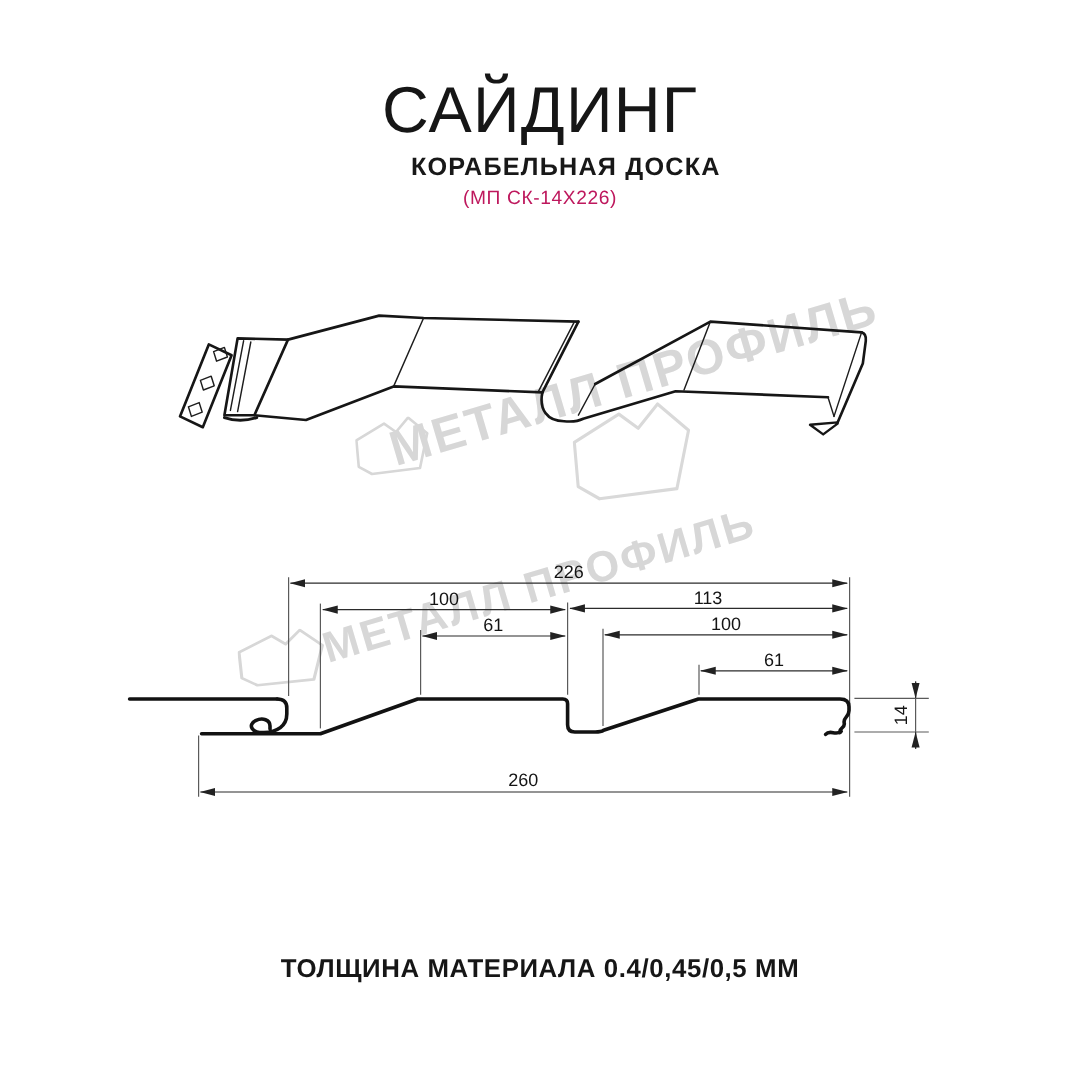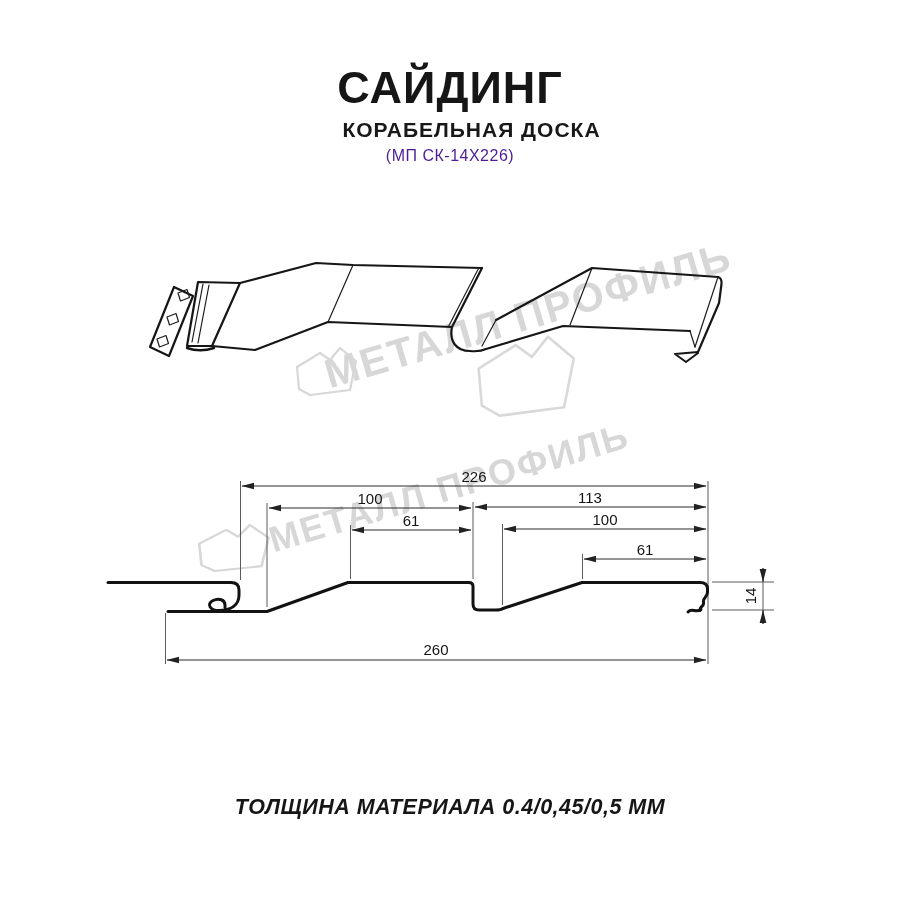--- a/index.html
+++ b/index.html
@@ -9,7 +9,7 @@
   }
   
   .header{position:absolute;top:64px;left:0;width:100%;text-align:center;}
-  .title{font-size:45px;font-weight:700;letter-spacing:1px;line-height:1.05;color:#161616;margin:0;}
+  .title{font-size:54px;font-weight:400;letter-spacing:1px;line-height:1.05;color:#161616;margin:0;}
   .subtitle{font-size:21px;font-weight:700;letter-spacing:1px;margin-top:7px;color:#181818;margin-left:43px;}
   .code{font-size:16px;font-weight:400;letter-spacing:.5px;margin-top:5px;color:#4c1d95;}
   

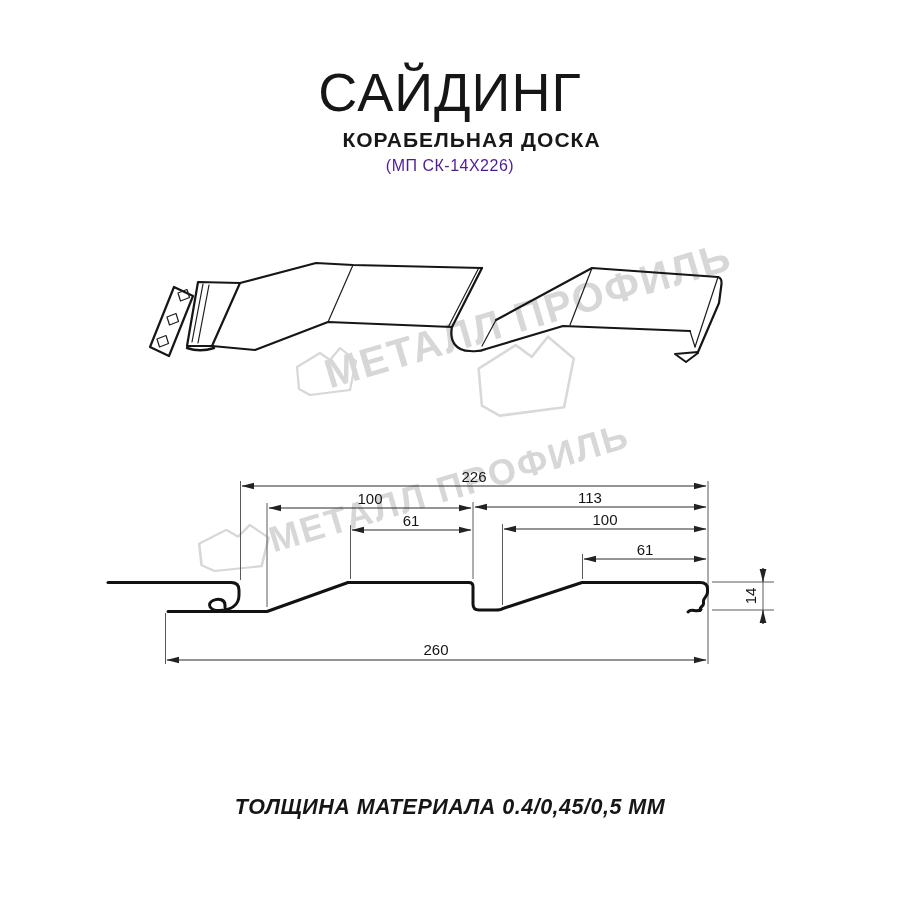--- a/index.html
+++ b/index.html
@@ -11,7 +11,7 @@
   .header{position:absolute;top:64px;left:0;width:100%;text-align:center;}
   .title{font-size:54px;font-weight:400;letter-spacing:1px;line-height:1.05;color:#161616;margin:0;}
   .subtitle{font-size:21px;font-weight:700;letter-spacing:1px;margin-top:7px;color:#181818;margin-left:43px;}
-  .code{font-size:16px;font-weight:400;letter-spacing:.5px;margin-top:5px;color:#4c1d95;}
+  .code{font-size:16px;font-weight:400;letter-spacing:.5px;margin-top:5px;color:#be185d;}
   
   .wm-text{
     position:absolute;font-weight:bold;letter-spacing:2px;color:#d7d7d7;

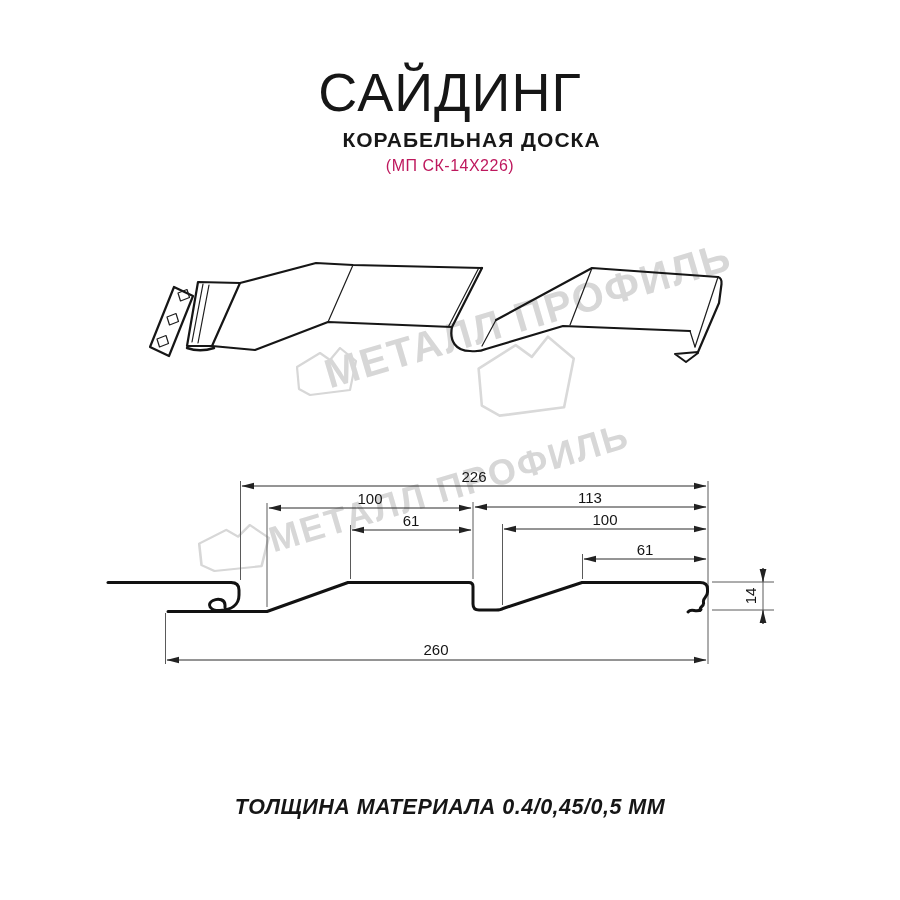--- a/index.html
+++ b/index.html
@@ -36,7 +36,7 @@
   .dimtxt{font-family:"Liberation Sans",sans-serif;font-size:15px;fill:#141414;text-anchor:middle;}
   
   .footer{position:absolute;top:795px;left:0;width:100%;text-align:center;
-    font-size:21.5px;font-weight:600;letter-spacing:.5px;color:#161616;font-style:italic;}
+    font-size:21.5px;font-weight:600;letter-spacing:.5px;color:#161616;}
 </style>
 </head>
 <body>

